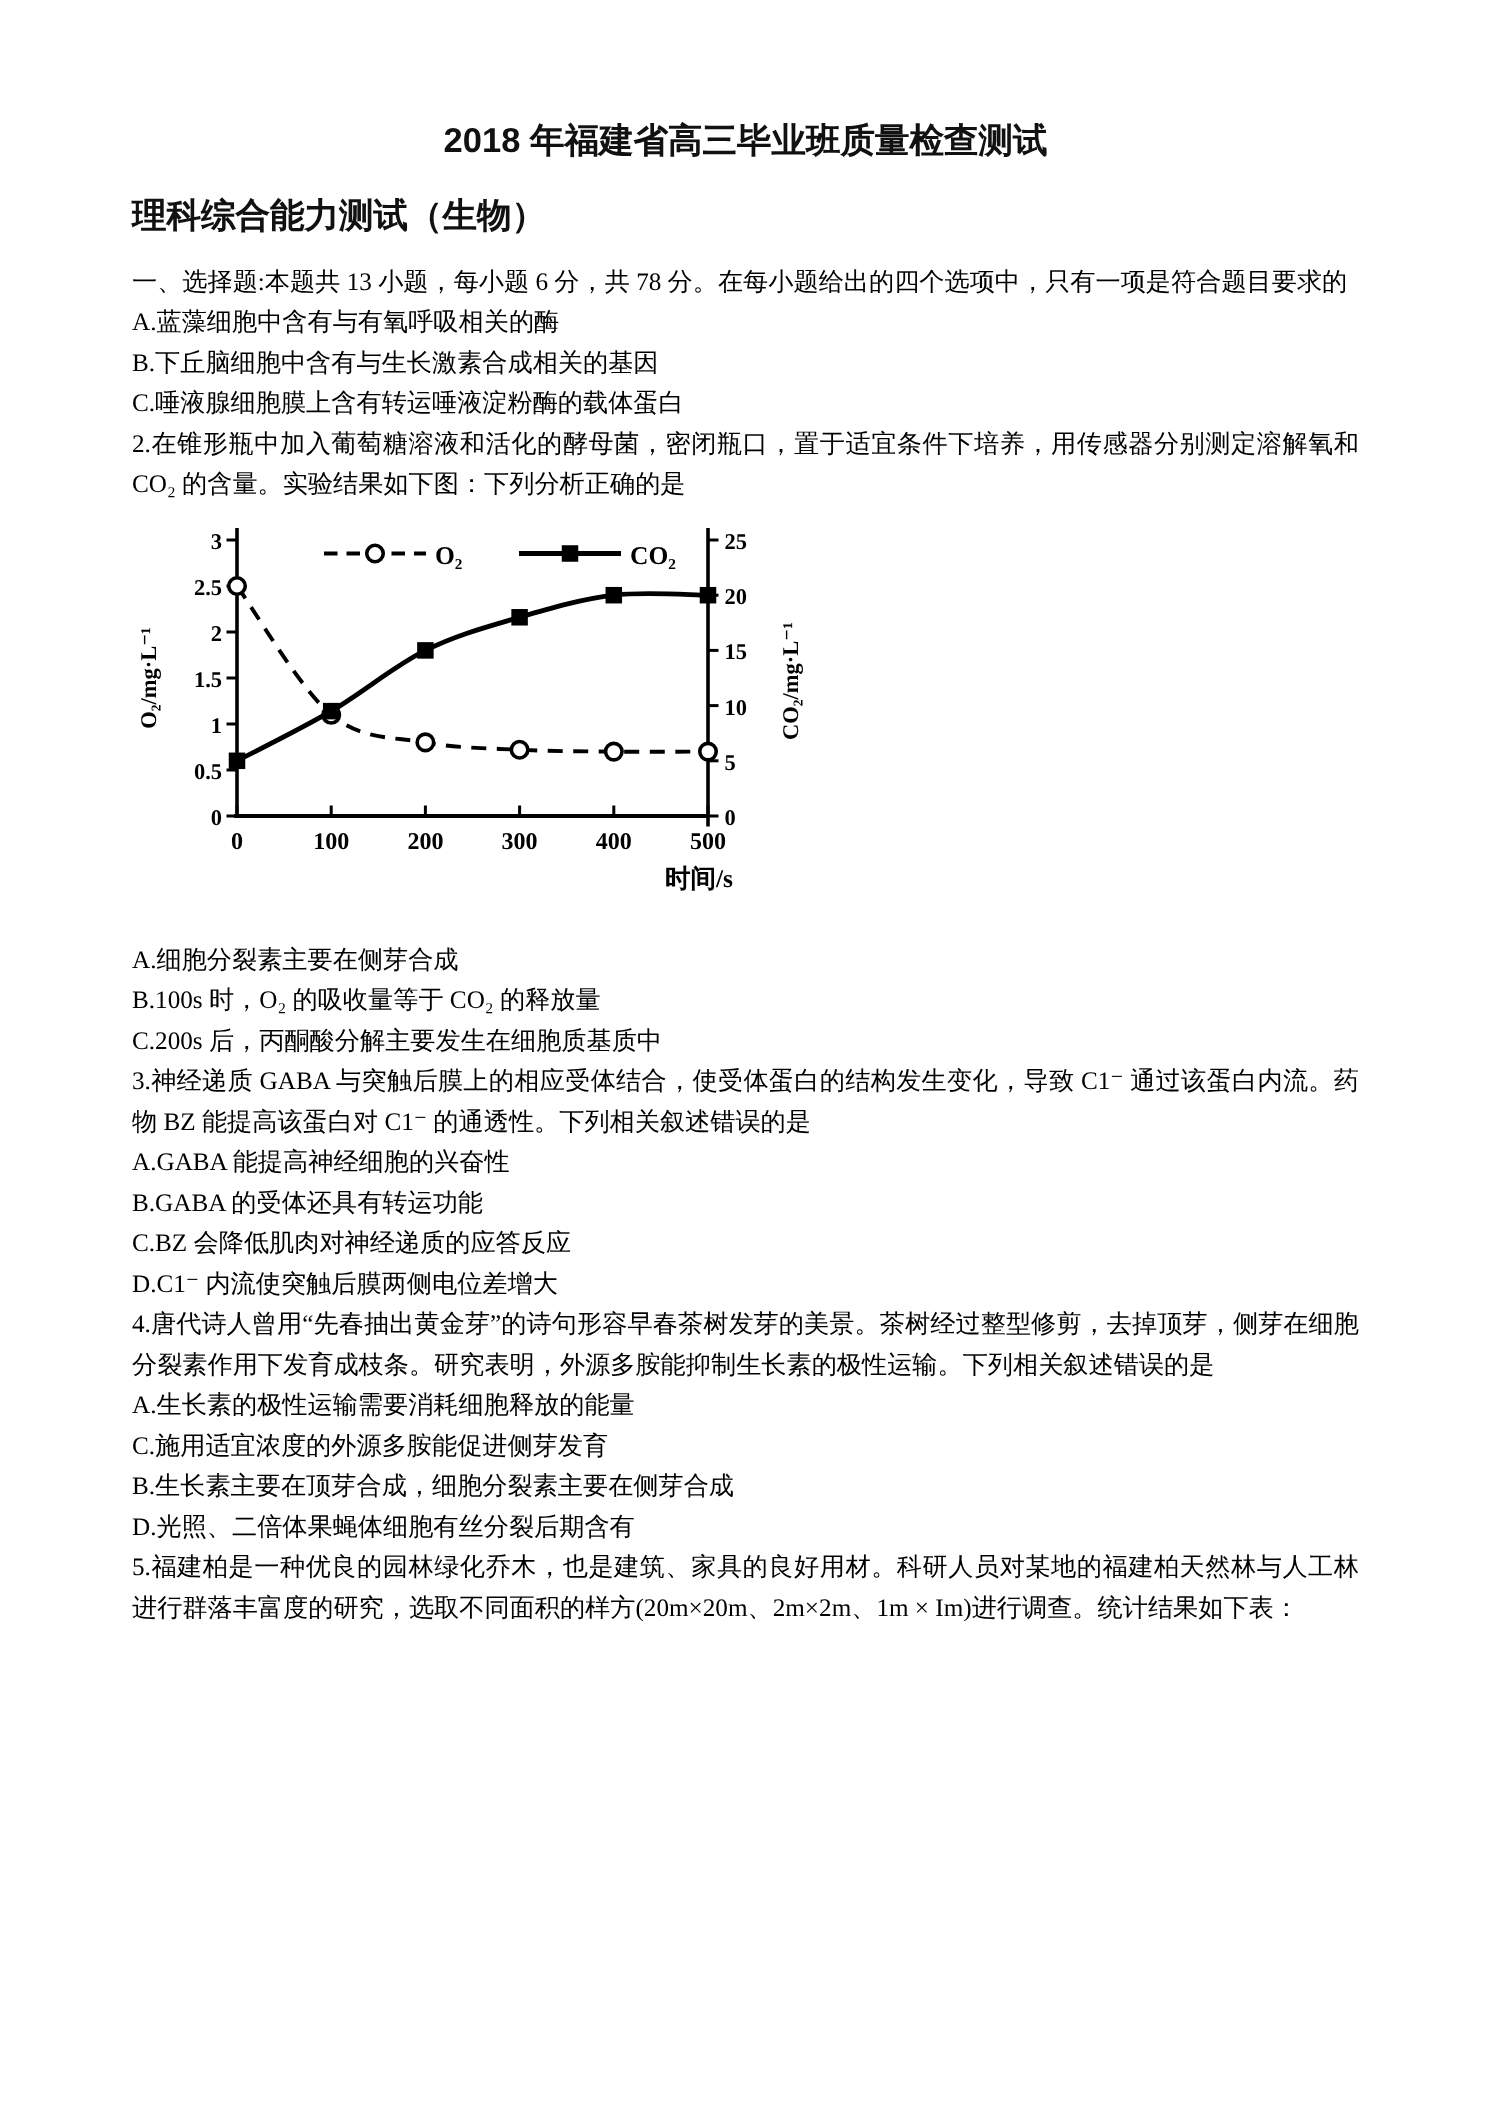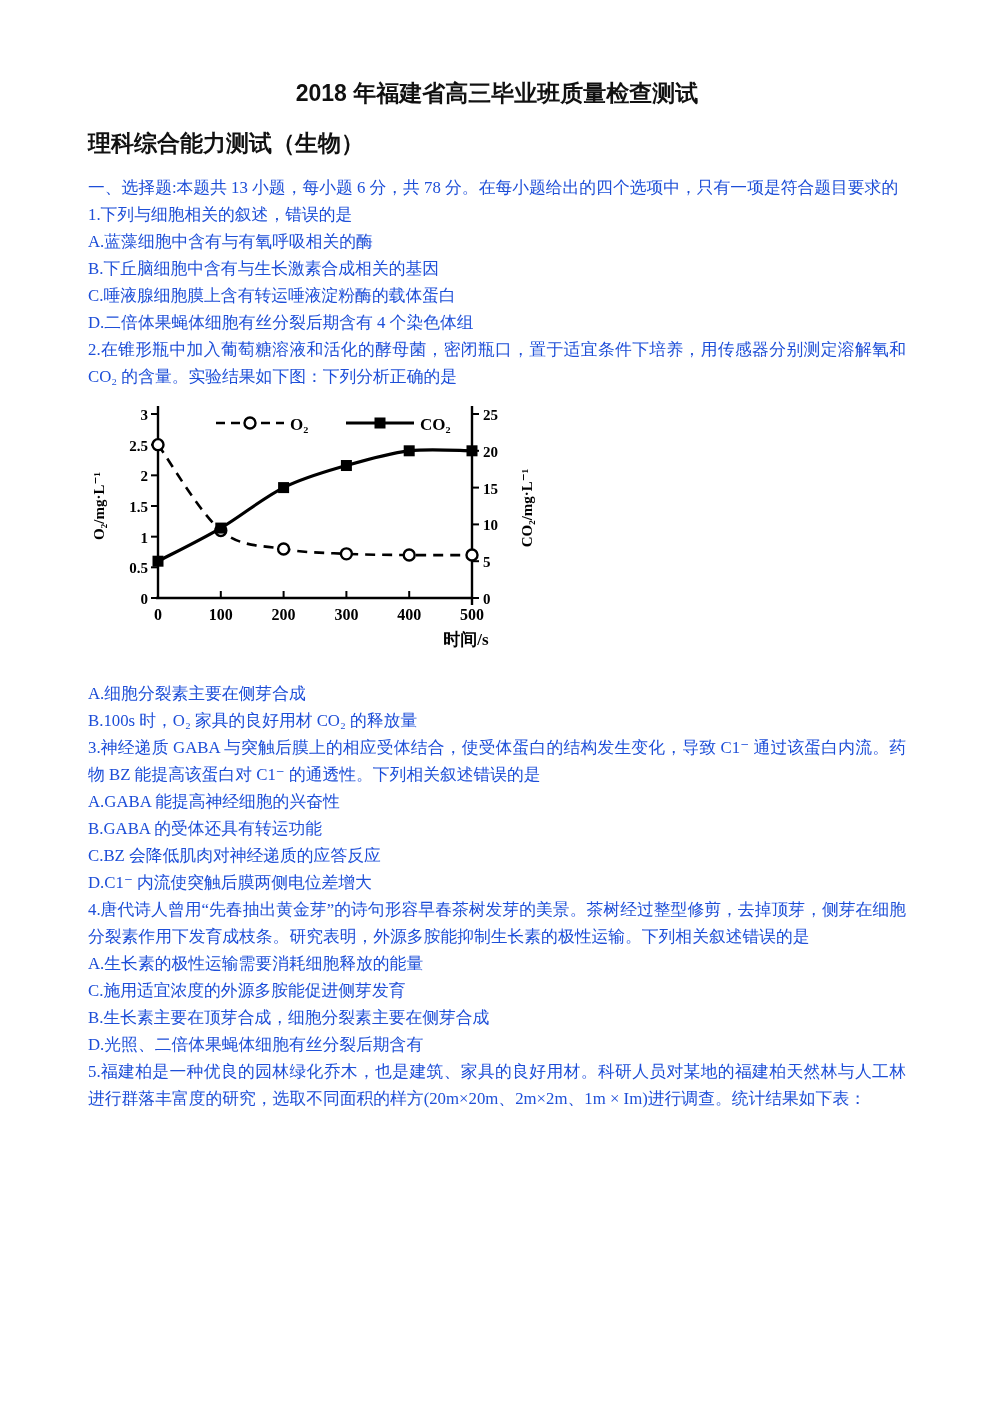--- a/index.html
+++ b/index.html
@@ -7,7 +7,7 @@
   .content{padding:76px 86px 0 88px;}
   .title{font-family:"Liberation Sans","DejaVu Sans",sans-serif;font-weight:bold;font-size:23px;line-height:34px;text-align:center;margin:0 0 16px 0;color:#111;}
   .subtitle{font-family:"Liberation Sans","DejaVu Sans",sans-serif;font-weight:bold;font-size:23px;line-height:34px;margin:0 0 14px 0;color:#111;}
-  .line{font-family:"Liberation Serif","DejaVu Serif",serif;font-size:16.8px;line-height:27px;margin:0;text-align:justify;color:#1d4ed8;}
+  .line{font-family:"Liberation Serif","DejaVu Serif",serif;font-size:16.8px;line-height:27px;margin:0;text-align:justify;color:#000000;}
   .question{margin:0;}
   .chart-block{margin:8px 0 10px 2px;width:452px;}
   .chart-block svg{display:block;}

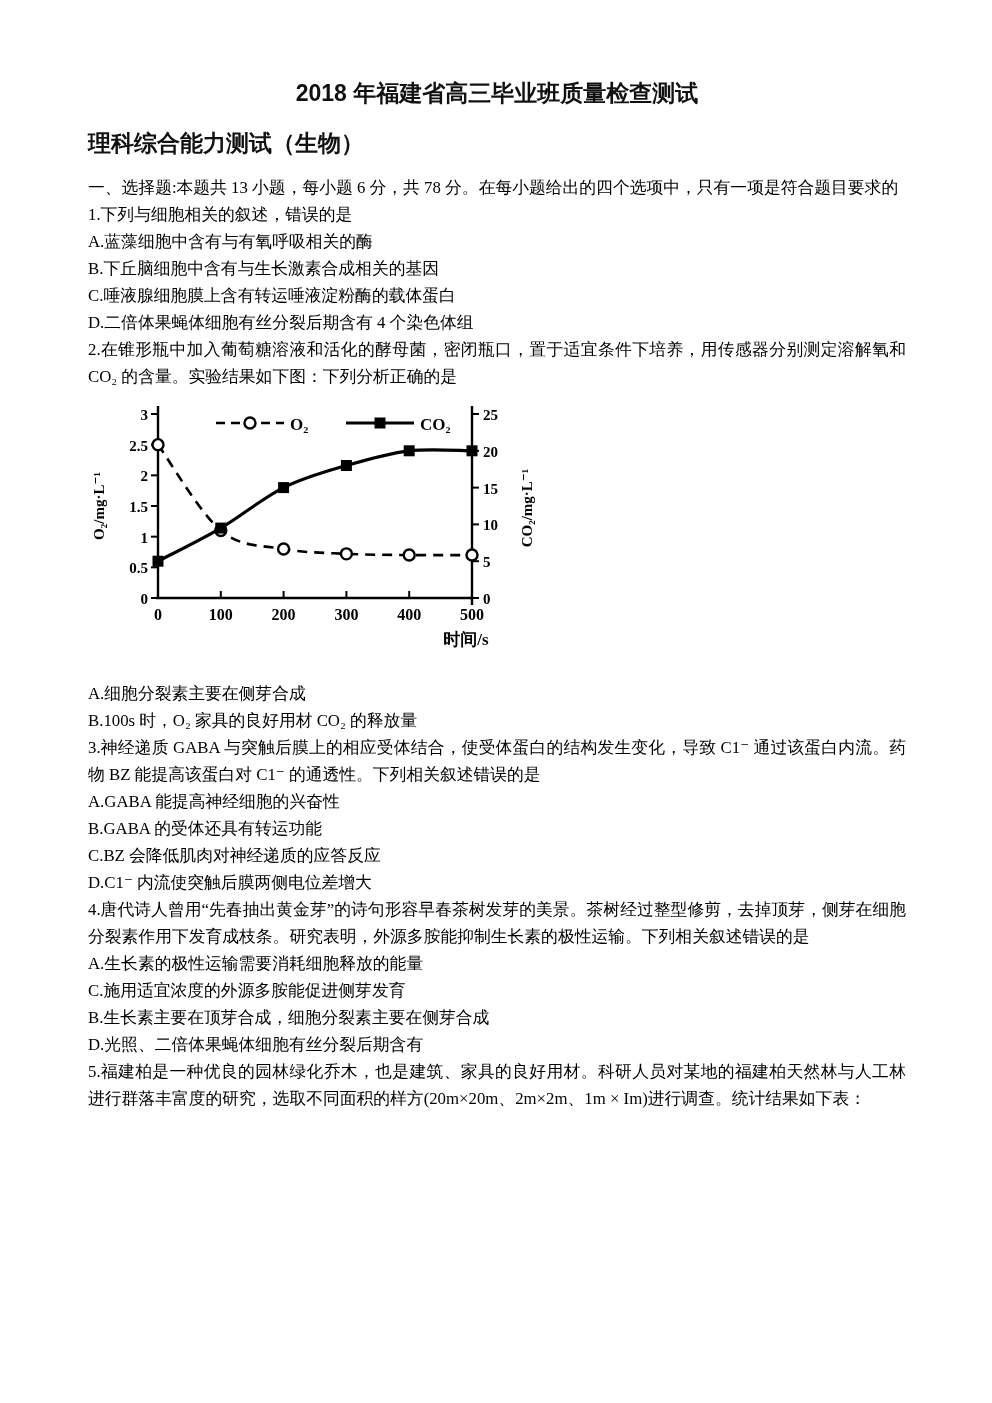--- a/index.html
+++ b/index.html
@@ -23,7 +23,6 @@
     <p class="line">一、选择题:本题共 13 小题，每小题 6 分，共 78 分。在每小题给出的四个选项中，只有一项是符合题目要求的</p>
     <div>
         <div class="question">
-          <p class="line">1.下列与细胞相关的叙述，错误的是</p>
           <p class="line">A.蓝藻细胞中含有与有氧呼吸相关的酶</p>
           <p class="line">B.下丘脑细胞中含有与生长激素合成相关的基因</p>
           <p class="line">C.唾液腺细胞膜上含有转运唾液淀粉酶的载体蛋白</p>

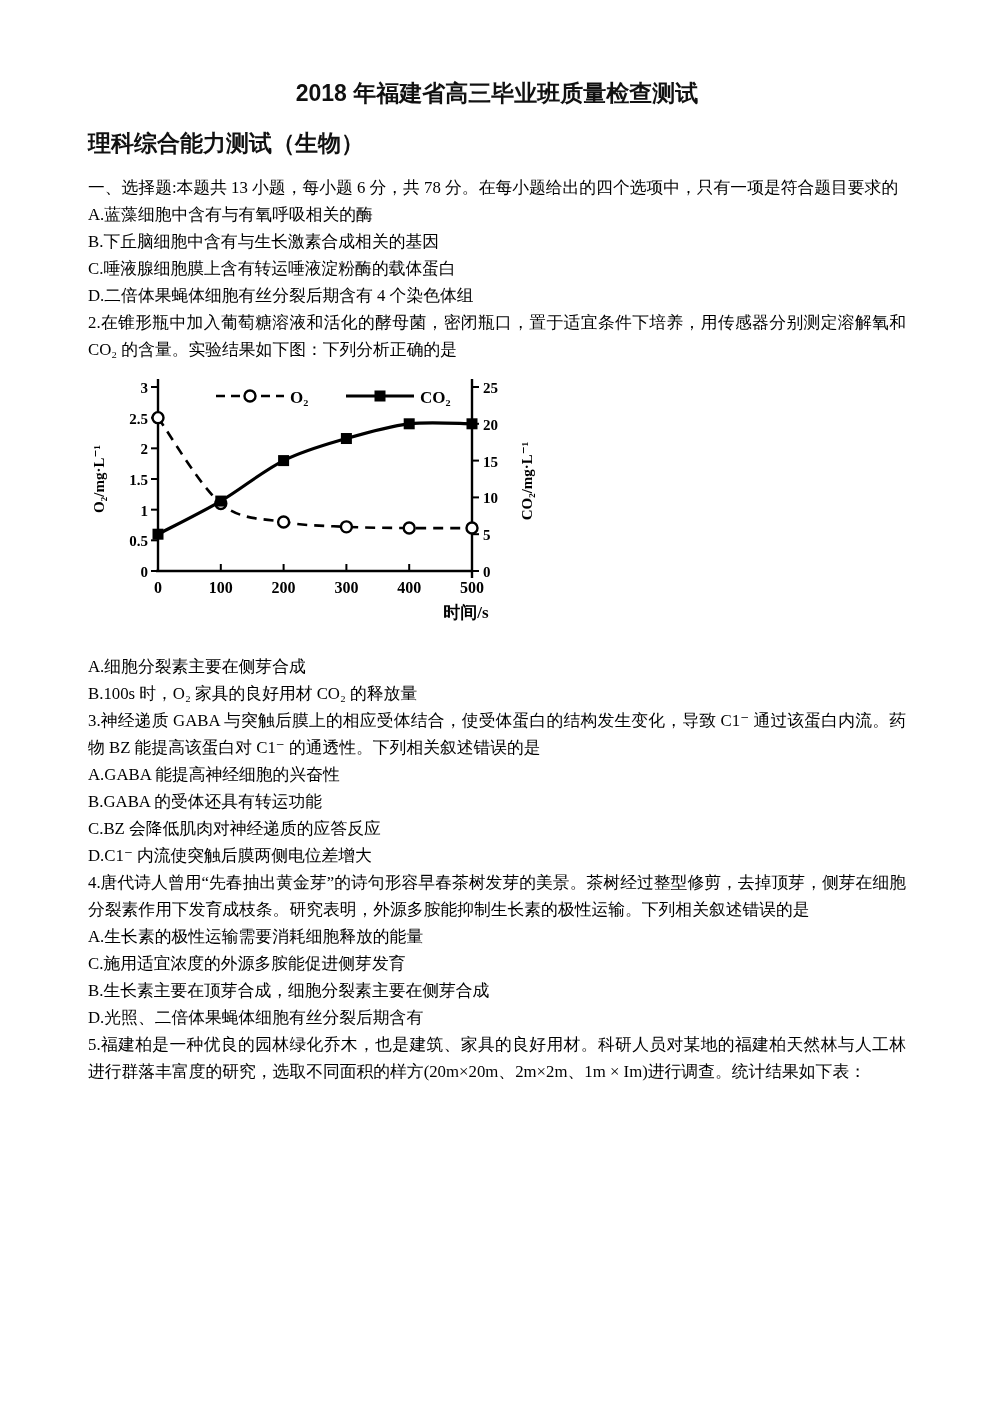--- a/index.html
+++ b/index.html
@@ -26,7 +26,6 @@
           <p class="line">A.蓝藻细胞中含有与有氧呼吸相关的酶</p>
           <p class="line">B.下丘脑细胞中含有与生长激素合成相关的基因</p>
           <p class="line">C.唾液腺细胞膜上含有转运唾液淀粉酶的载体蛋白</p>
-          <p class="line">D.二倍体果蝇体细胞有丝分裂后期含有 4 个染色体组</p>
         </div>
         <div class="question">
           <p class="line">2.在锥形瓶中加入葡萄糖溶液和活化的酵母菌，密闭瓶口，置于适宜条件下培养，用传感器分别测定溶解氧和 CO₂ 的含量。实验结果如下图：下列分析正确的是</p>

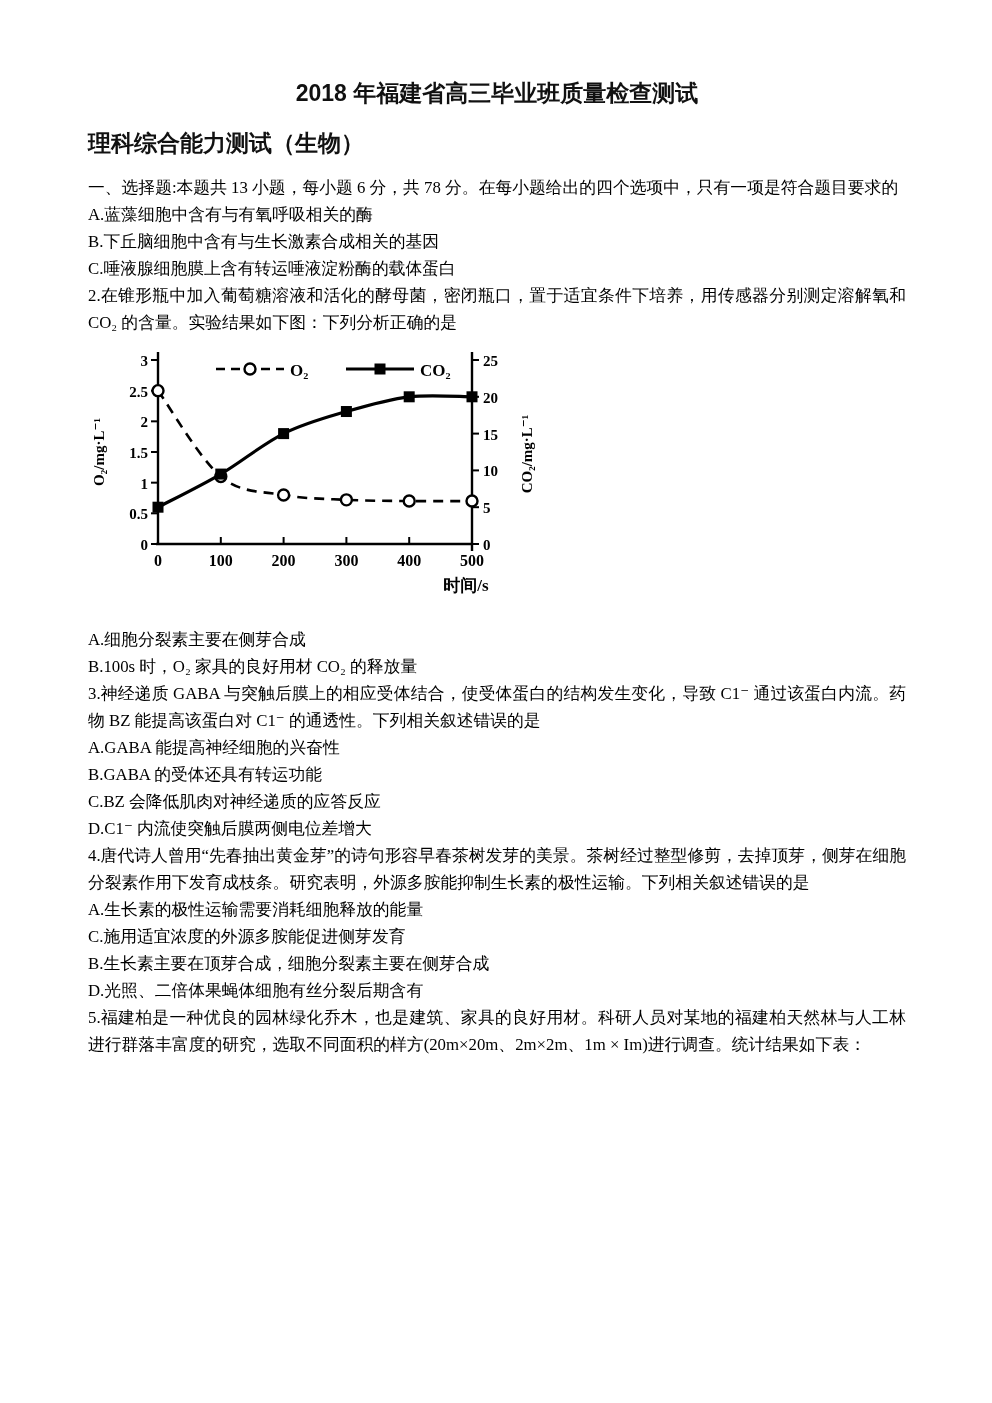--- a/index.html
+++ b/index.html
@@ -98,7 +98,7 @@
             </svg>
           </div>
           <p class="line">A.细胞分裂素主要在侧芽合成</p>
-          <p class="line">B.100s 时，O₂ 家具的良好用材 CO₂ 的释放量</p>
+          <p class="line">B.100s 时，O₂ 的吸收量等于 CO₂ 的释放量</p>
         </div>
         <div class="question">
           <p class="line">3.神经递质 GABA 与突触后膜上的相应受体结合，使受体蛋白的结构发生变化，导致 C1⁻ 通过该蛋白内流。药物 BZ 能提高该蛋白对 C1⁻ 的通透性。下列相关叙述错误的是</p>

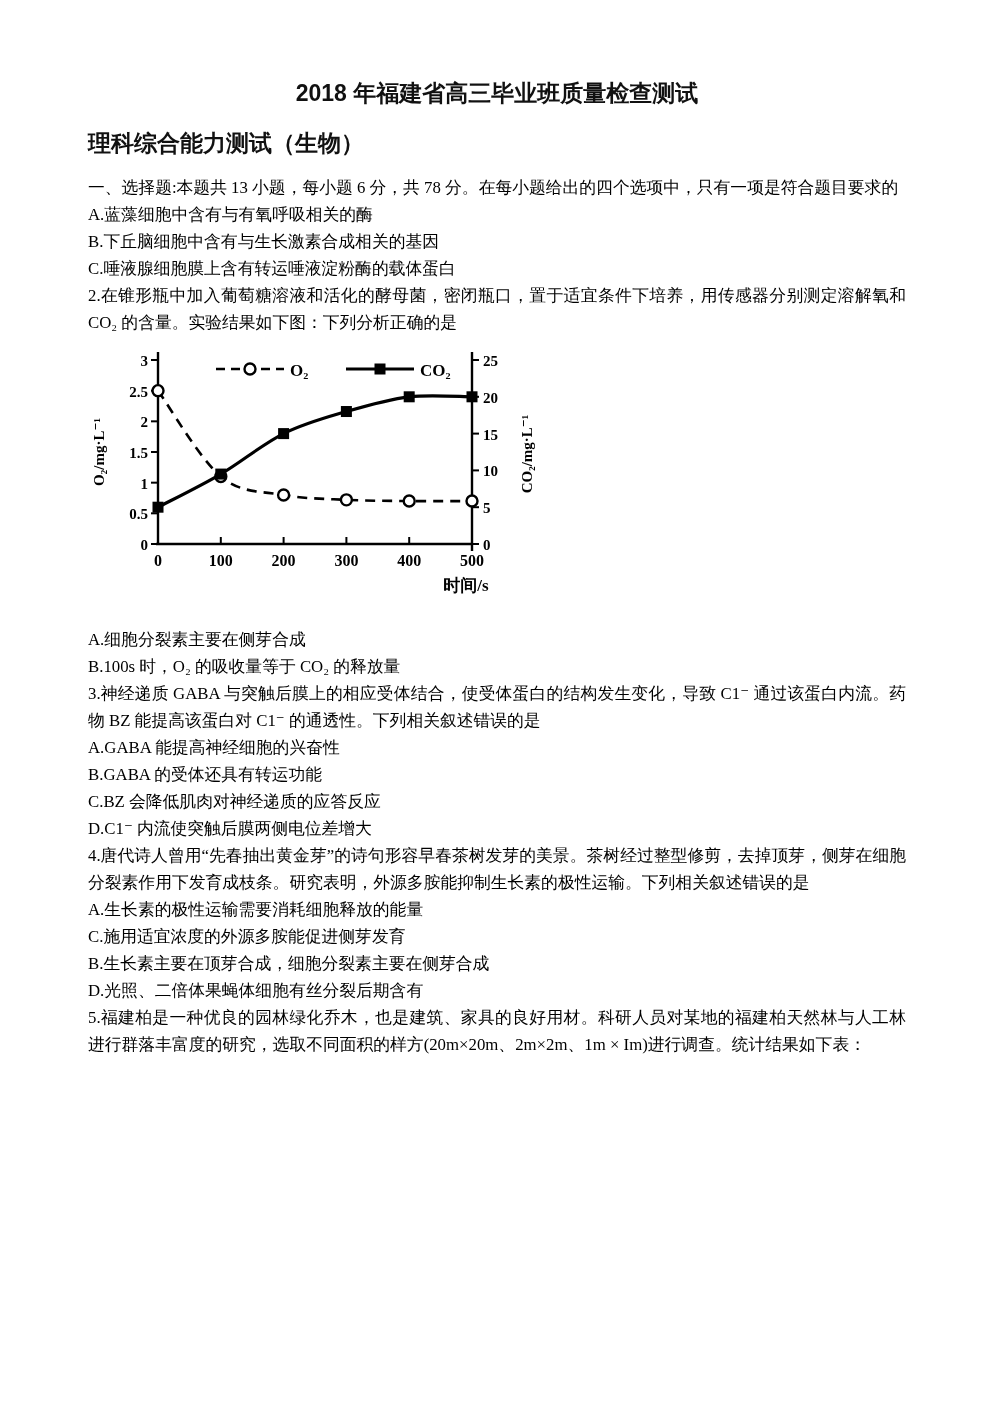--- a/index.html
+++ b/index.html
@@ -99,6 +99,7 @@
           </div>
           <p class="line">A.细胞分裂素主要在侧芽合成</p>
           <p class="line">B.100s 时，O₂ 的吸收量等于 CO₂ 的释放量</p>
+          <p class="line">C.200s 后，丙酮酸分解主要发生在细胞质基质中</p>
         </div>
         <div class="question">
           <p class="line">3.神经递质 GABA 与突触后膜上的相应受体结合，使受体蛋白的结构发生变化，导致 C1⁻ 通过该蛋白内流。药物 BZ 能提高该蛋白对 C1⁻ 的通透性。下列相关叙述错误的是</p>

